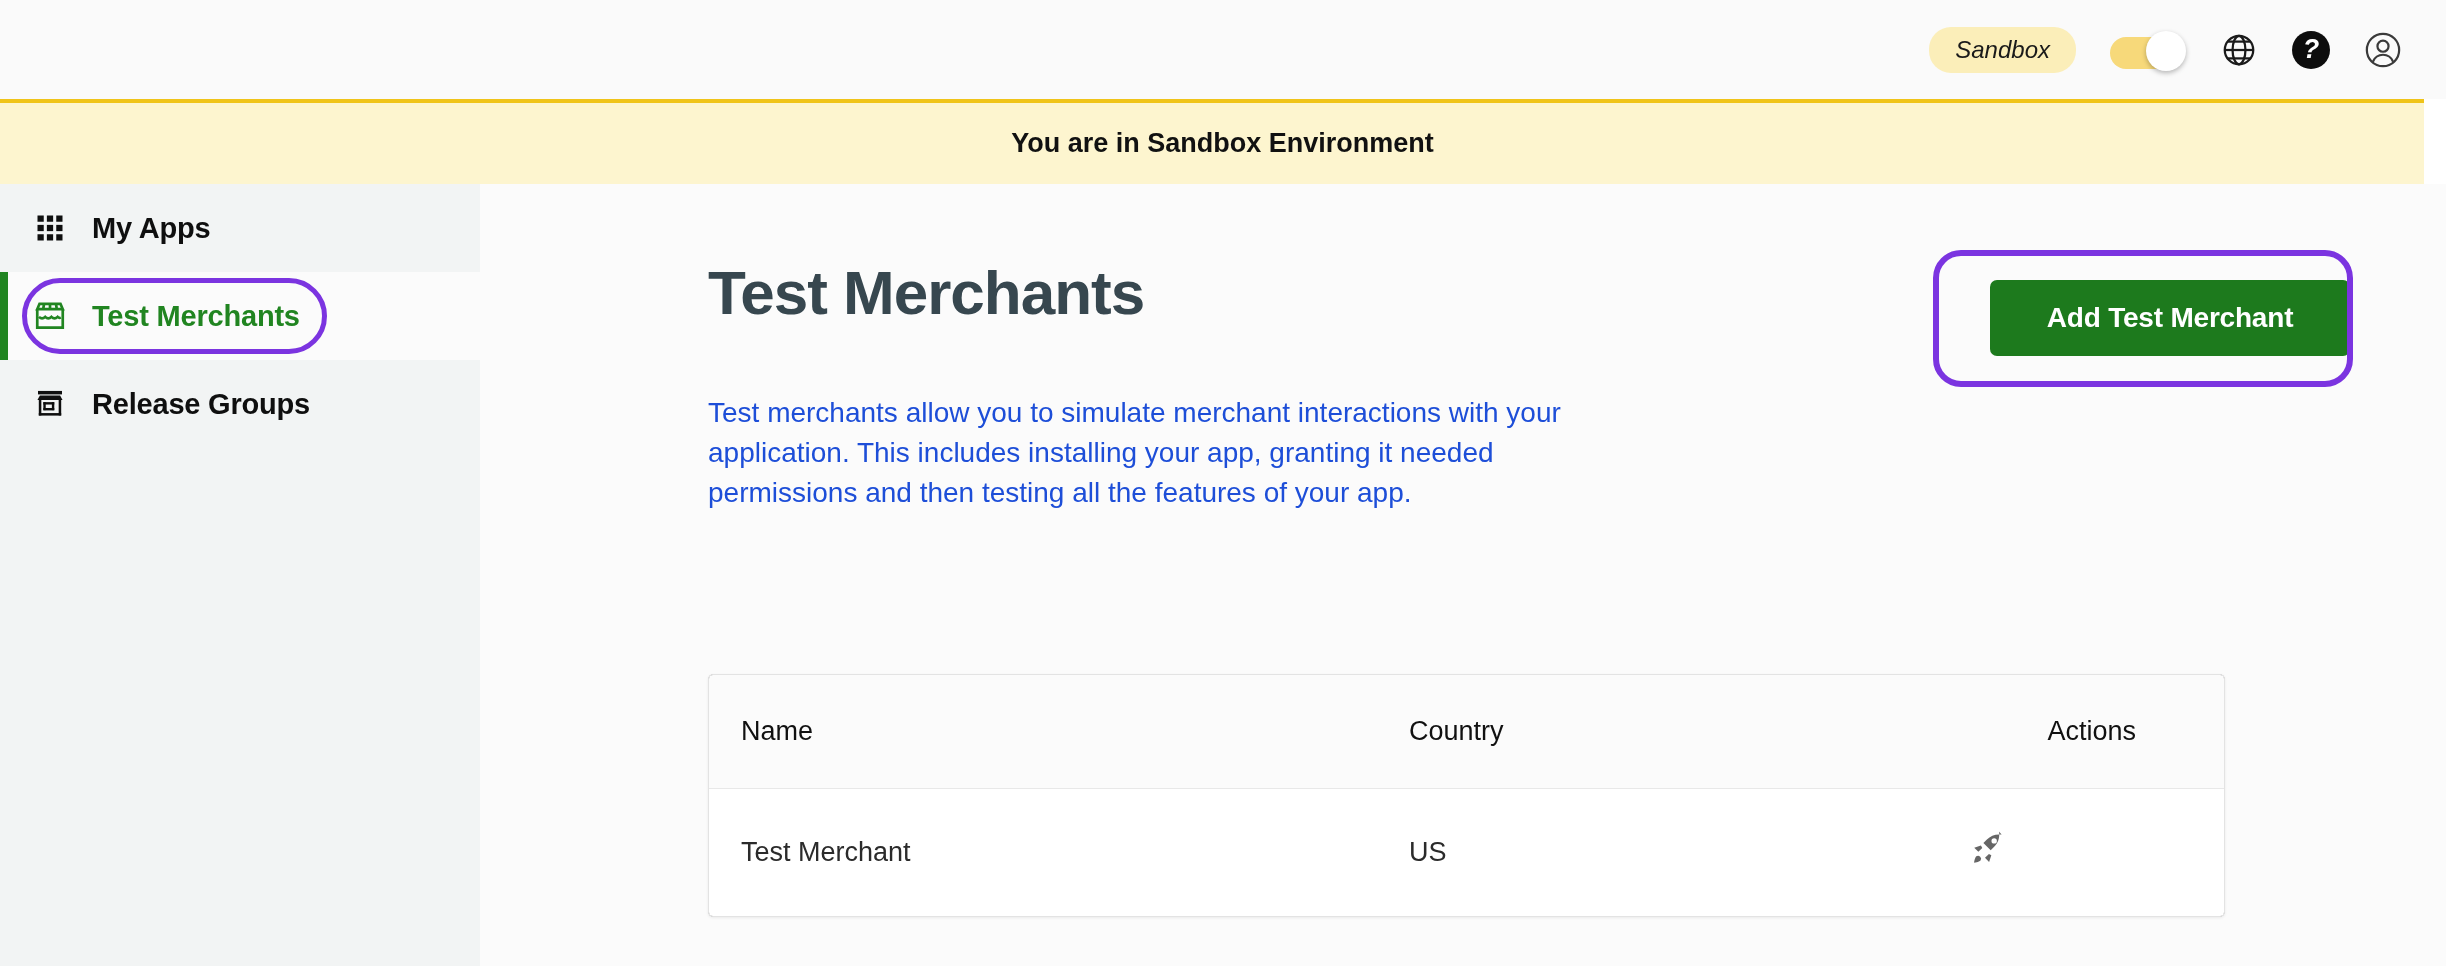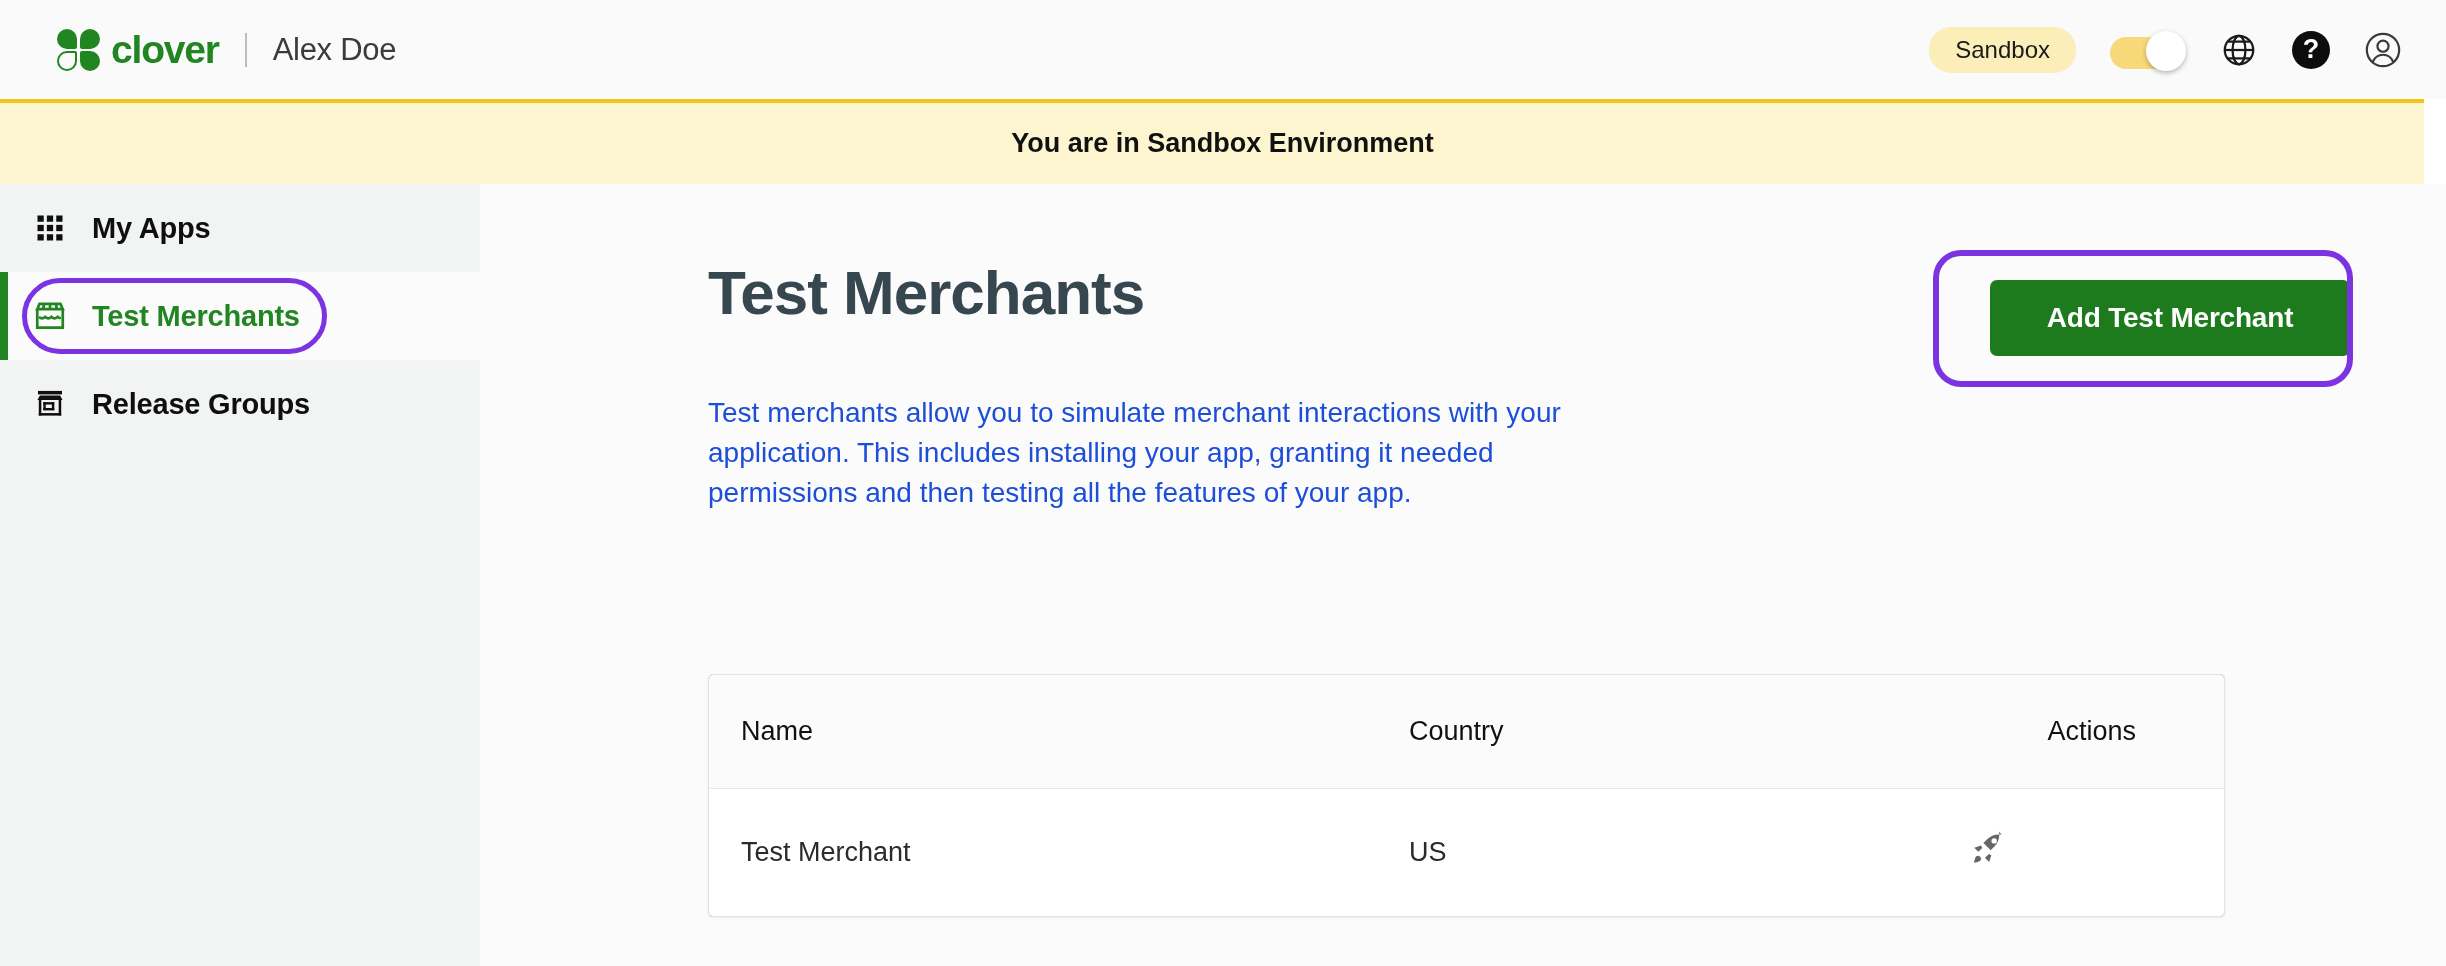--- a/index.html
+++ b/index.html
@@ -260,17 +260,6 @@
 <body>
 
 <div class="header">
-  <div class="brand">
-    <div class="clover-logo">
-      <span class="leaf tl"></span>
-      <span class="leaf tr"></span>
-      <span class="leaf br"></span>
-      <span class="leaf bl"></span>
-    </div>
-    <span class="clover-word">clover</span>
-    <span class="brand-sep"></span>
-    <span class="user-name">Alex Doe</span>
-  </div>
 
   <div class="header-right">
     <div class="sandbox-pill">Sandbox</div>

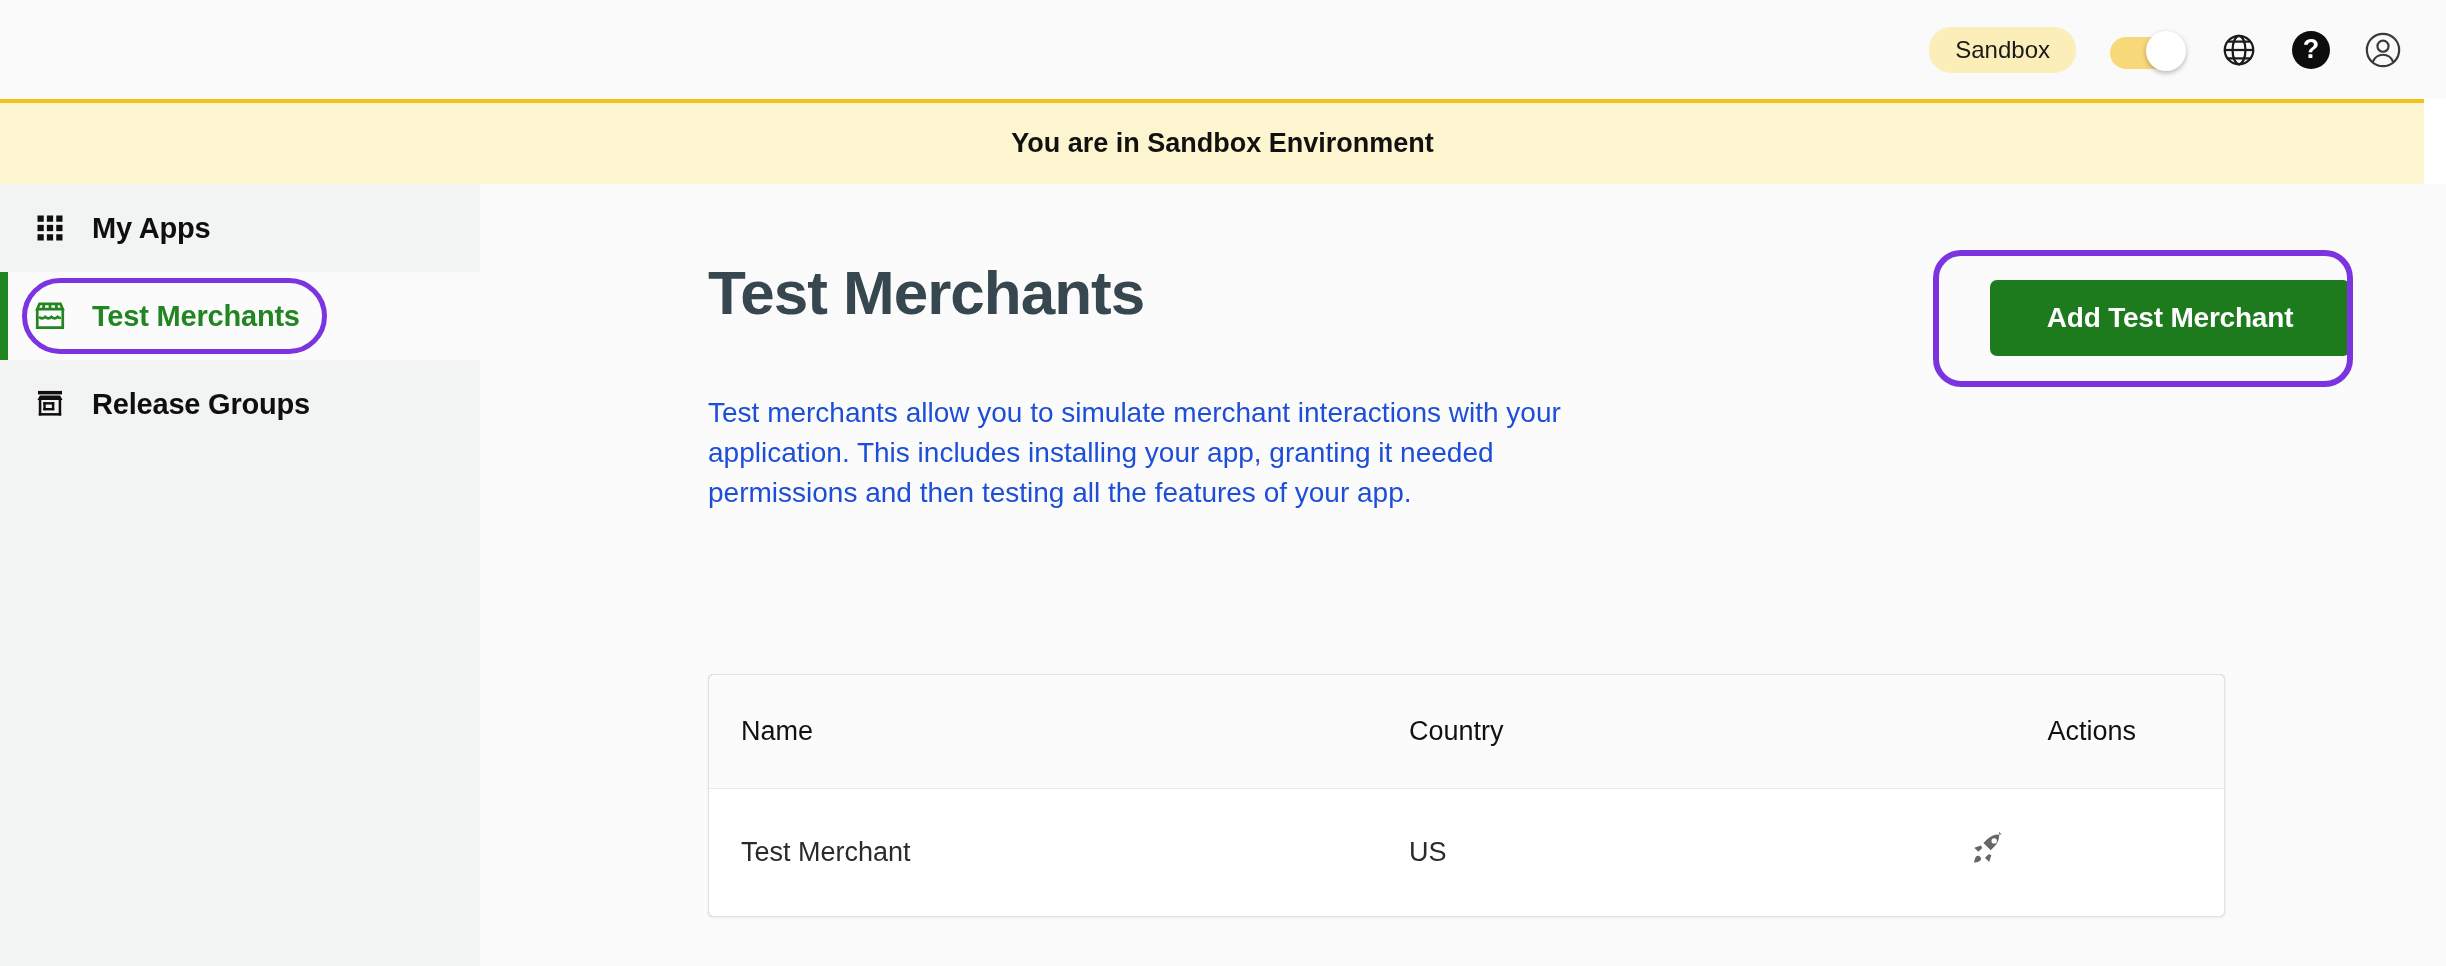--- a/index.html
+++ b/index.html
@@ -60,6 +60,7 @@
     margin-right: 44px;
     display: flex;
     align-items: center;
+    font-style: italic;
   }
   .sandbox-pill {
     background: #fbeeb9;

